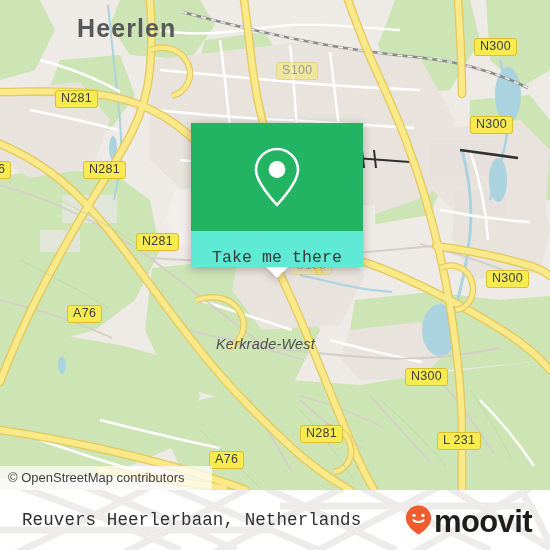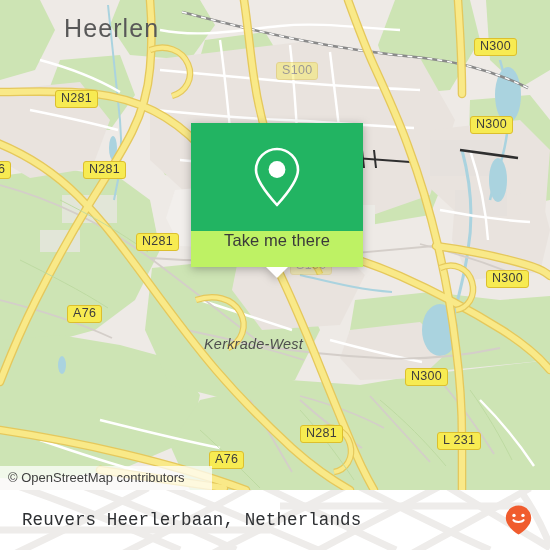--- a/index.html
+++ b/index.html
@@ -268,7 +268,7 @@
       </g>
     </svg>
 
-    <div class="place-label place-major" style="left:64px;top:14px;">Heerlen</div>
+    <div class="place-label place-major" style="left:77px;top:14px;font-weight:bold;">Heerlen</div>
     <div class="place-label place-minor" style="left:204px;top:336px;">Kerkrade-West</div>
 
     <div class="shield" style="left:55px;top:90px;">N281</div>

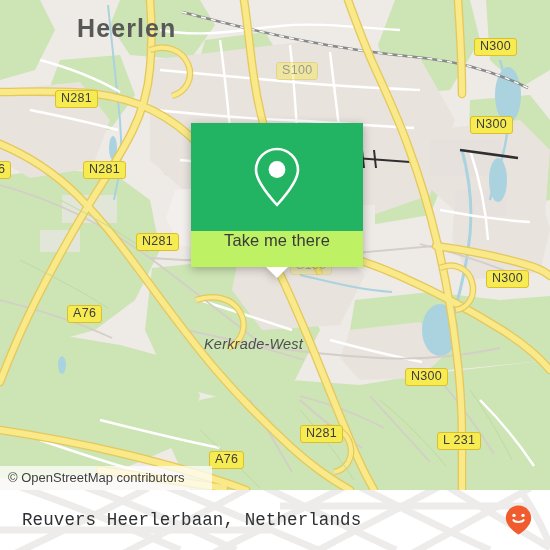--- a/index.html
+++ b/index.html
@@ -72,9 +72,9 @@
     display:flex;align-items:center;justify-content:center;
   }
   #card-bottom{
-    background:#bef264;
+    background:#5eead4;
     height:36px;
-    display:flex;align-items:flex-start;justify-content:center;
+    display:flex;align-items:flex-end;justify-content:center;font-family:Liberation Mono, monospace;
   }
   #card-label{
     color:#3a3a3a;font-size:16.5px;letter-spacing:.1px;

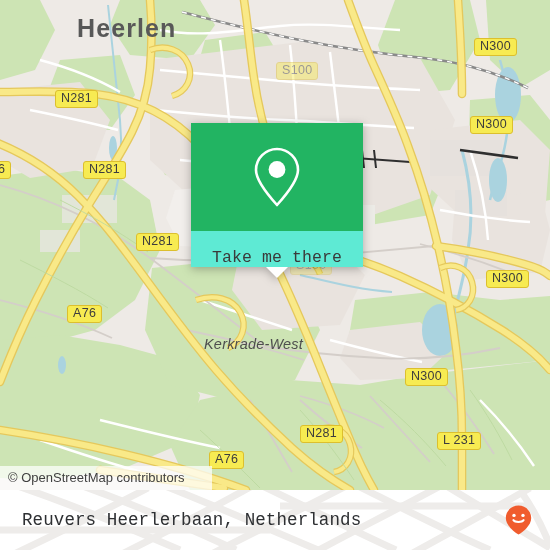--- a/index.html
+++ b/index.html
@@ -269,7 +269,7 @@
     </svg>
 
     <div class="place-label place-major" style="left:77px;top:14px;font-weight:bold;">Heerlen</div>
-    <div class="place-label place-minor" style="left:204px;top:336px;">Kerkrade-West</div>
+    <div class="place-label place-minor" style="left:216px;top:336px;">Kerkrade-West</div>
 
     <div class="shield" style="left:55px;top:90px;">N281</div>
     <div class="shield" style="left:83px;top:161px;">N281</div>

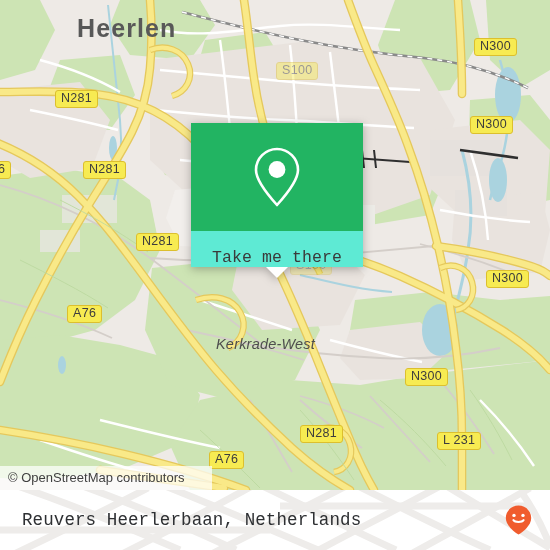--- a/index.html
+++ b/index.html
@@ -332,6 +332,7 @@
         <circle cx="18" cy="10.4" r="1.7" fill="#ffffff"></circle>
         <path d="M8.4 15.1 C10.1 17.5 16.9 17.5 18.6 15.1" stroke="#ffffff" stroke-width="2" fill="none" stroke-linecap="round"></path>
       </svg>
+      <span id="logo-text">moovit</span>
     </div>
   </div>
 

